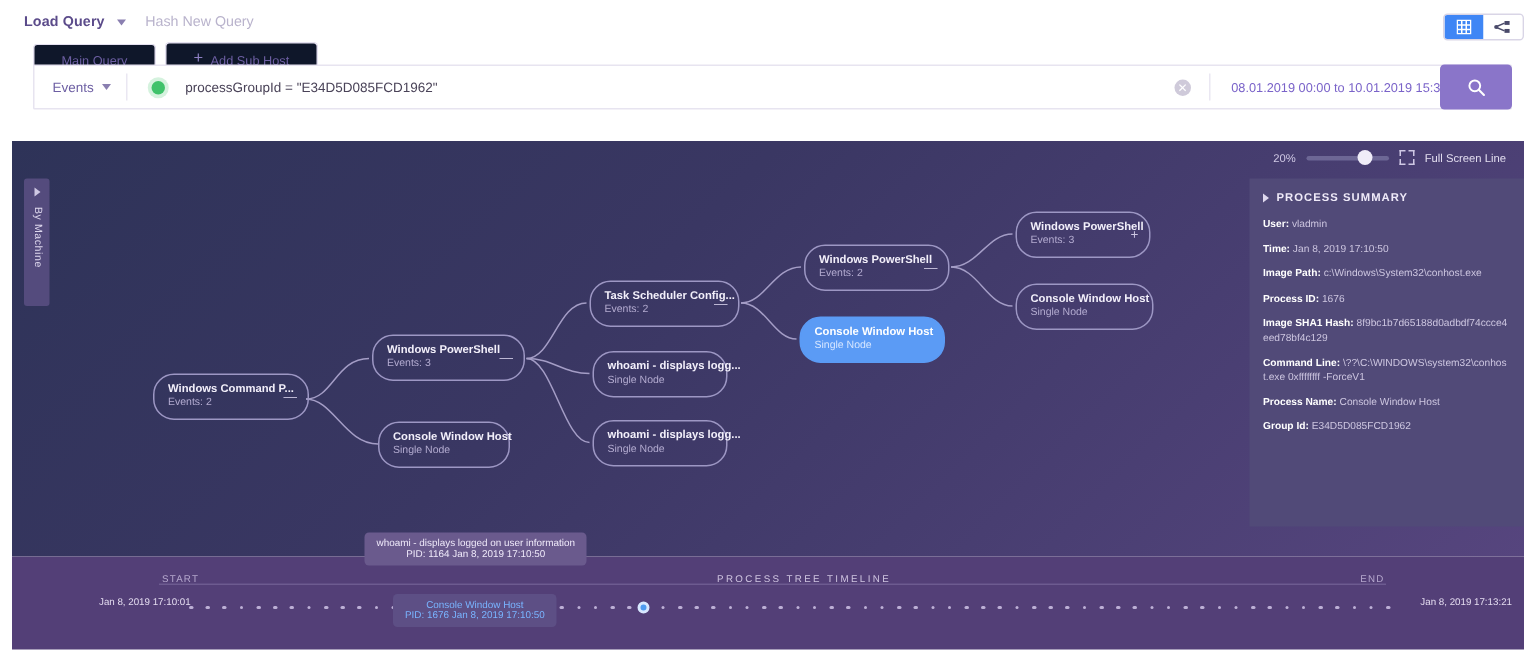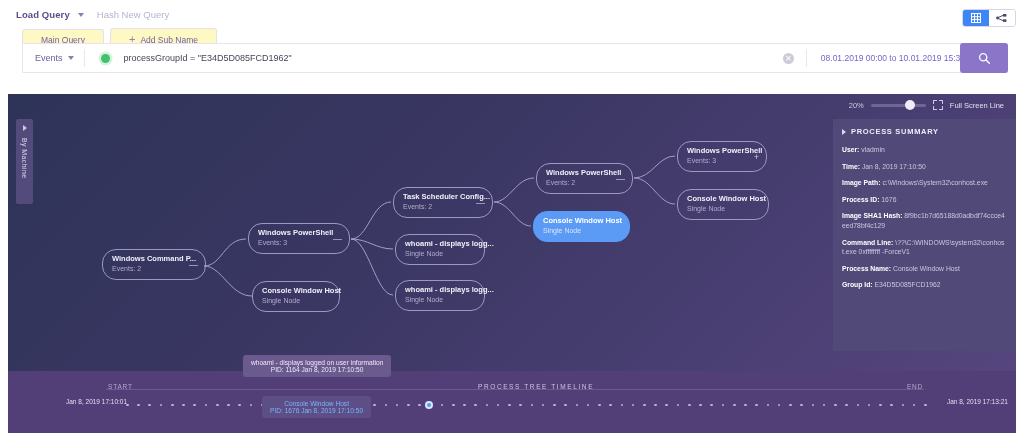--- a/index.html
+++ b/index.html
@@ -21,7 +21,7 @@
 
   .tabs { position: absolute; left: 22px; top: 28px; display: flex; align-items: flex-end; }
   .tab {
-    font-size: 8.5px; color: #6d5fa3; background: #fef9c3;
+    font-size: 8.5px; color: #6d5fa3; background: #0f172a;
     border: 1px solid #e4e0ef; border-bottom: none;
     padding: 5px 18px 5px 18px; border-radius: 3px 3px 0 0; cursor: pointer;
     white-space: nowrap;

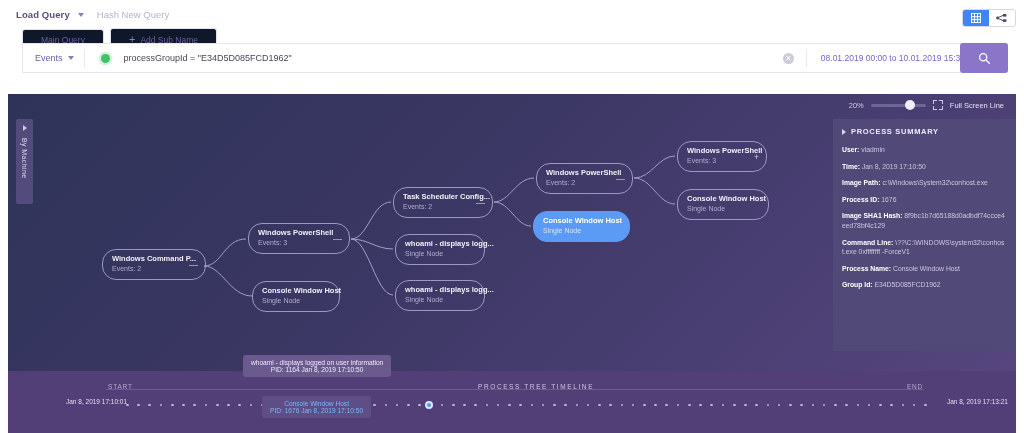--- a/index.html
+++ b/index.html
@@ -169,7 +169,7 @@
     </div>
     <div class="tab sub">
       <span class="plus-ico">+</span>
-      <span>Add Sub Name</span>
+      <span>Add Sub Host</span>
     </div>
   </div>
 

